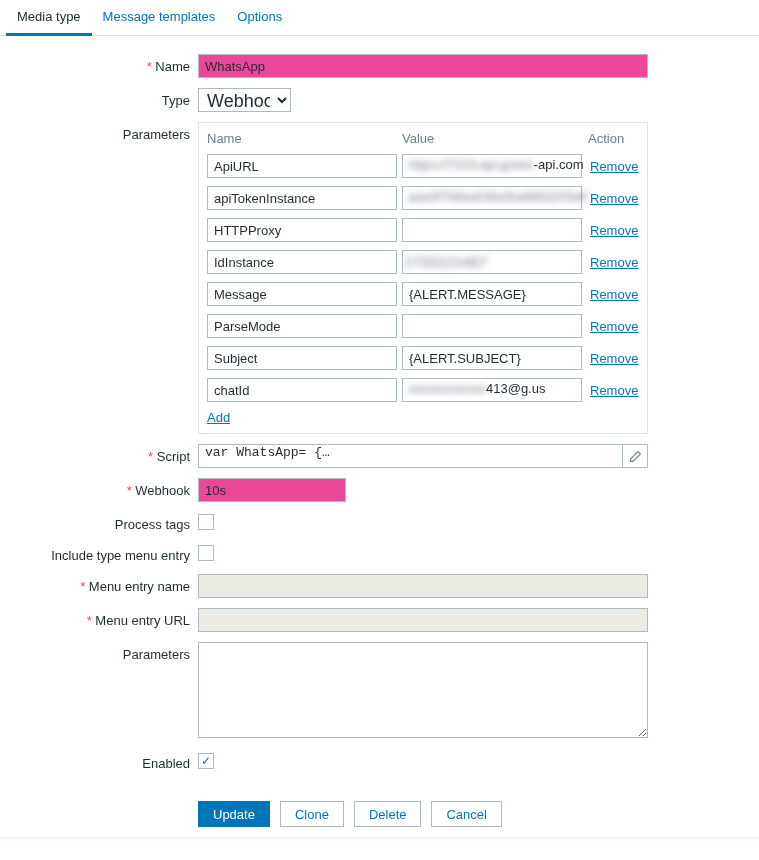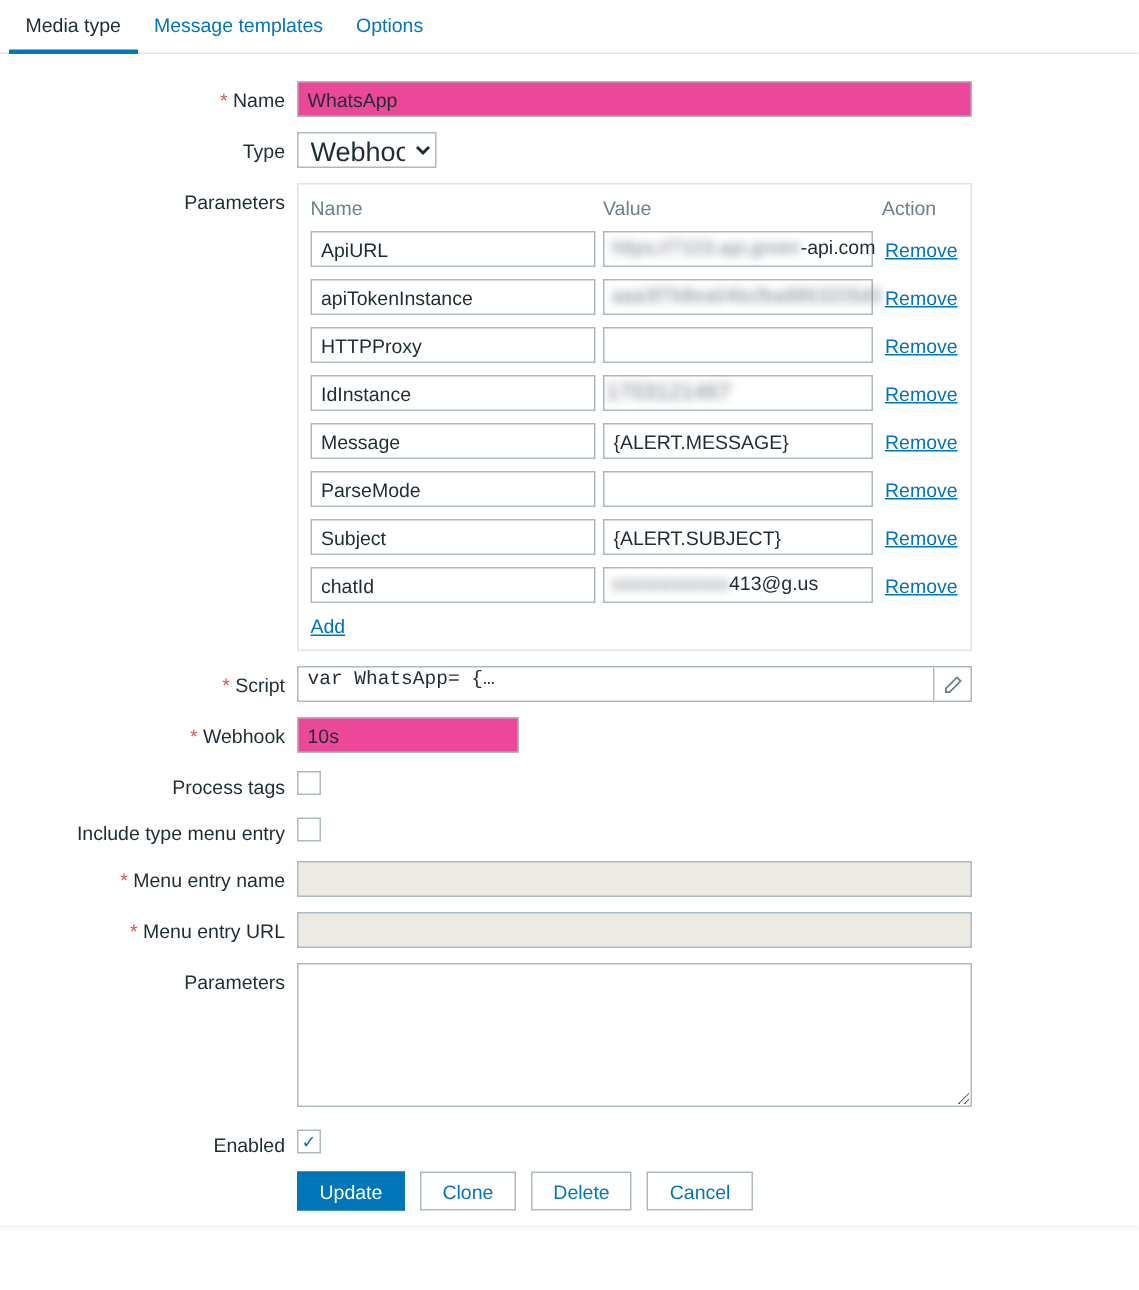--- a/index.html
+++ b/index.html
@@ -195,7 +195,7 @@
   .btns {
     display: flex;
     gap: 10px;
-    margin-top: 0;
+    margin-top: 20px;
   }
   .btn {
     height: 26px;

